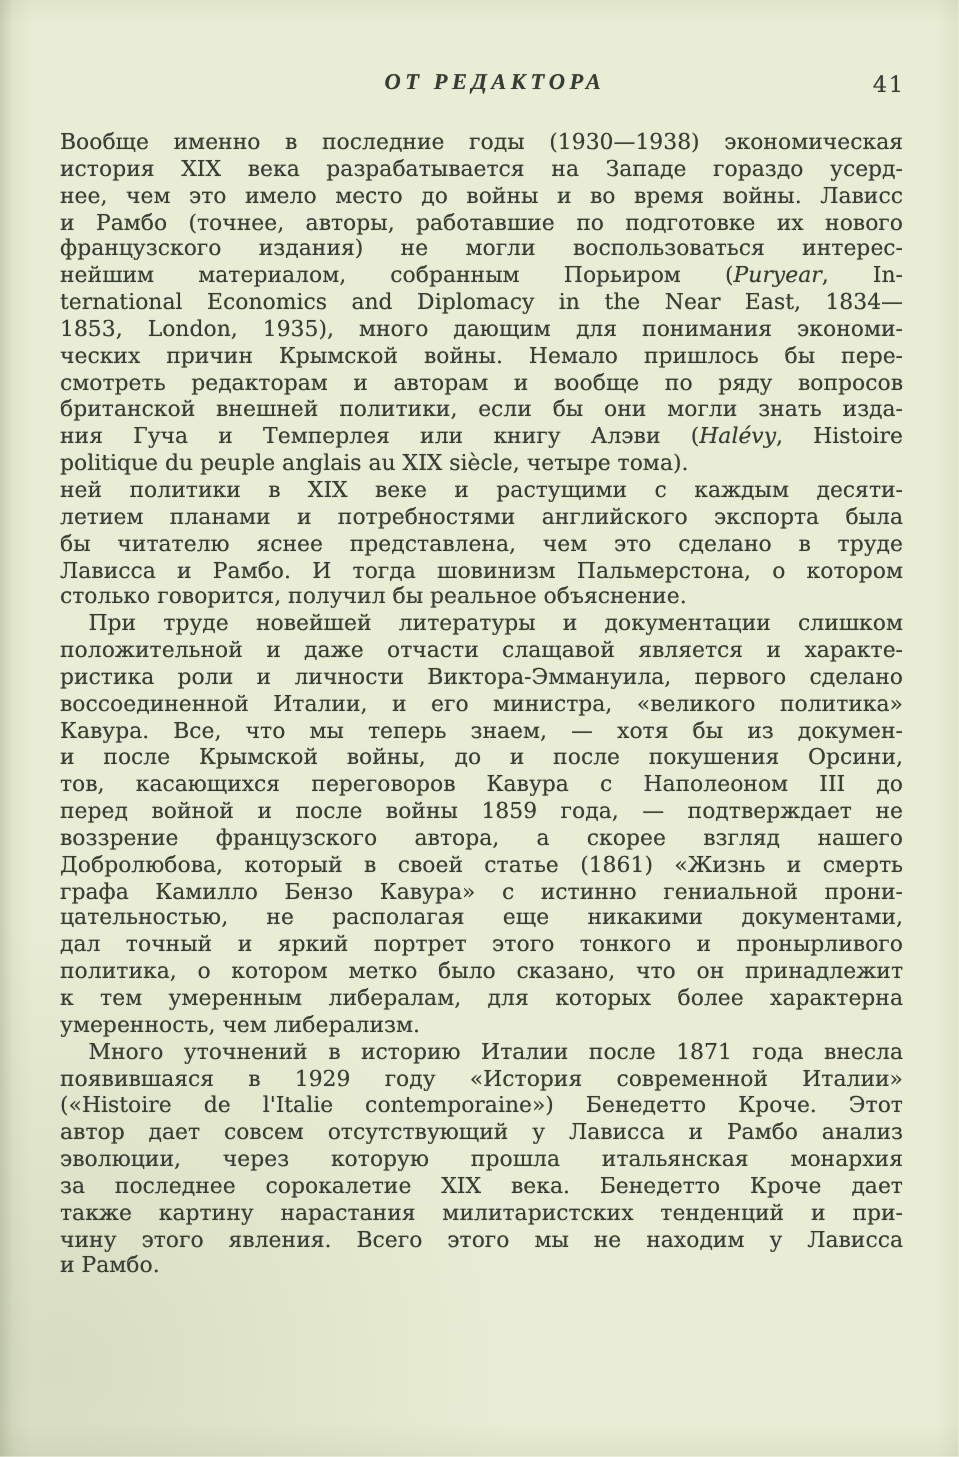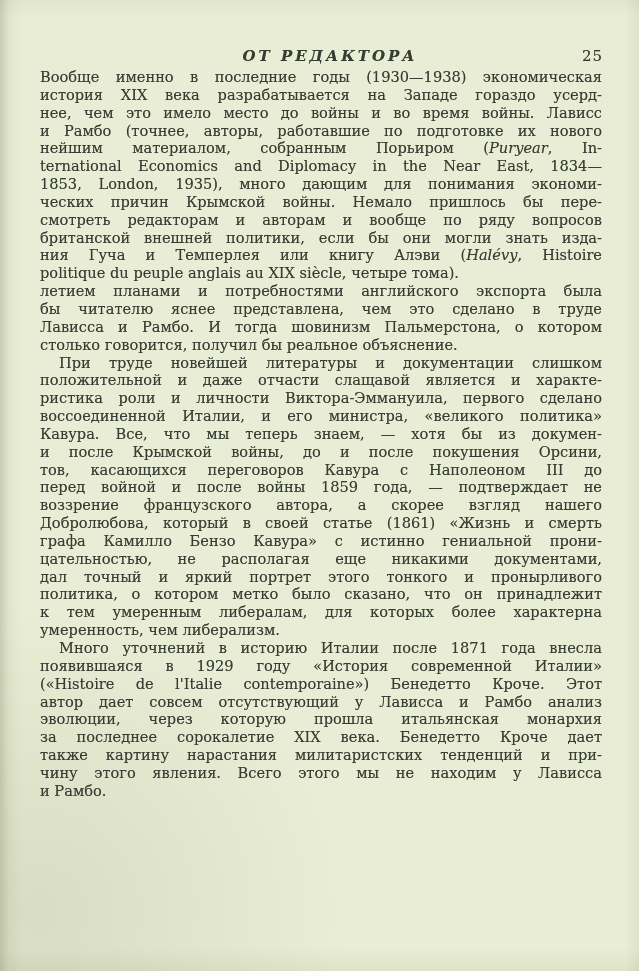--- a/index.html
+++ b/index.html
@@ -31,6 +31,7 @@
     padding-left: 18px;
     box-sizing: border-box;
     text-shadow: 0 0 0.5px rgba(54,61,51,0.55);
+    font-family: Liberation Serif, serif;
   }
   .page-number {
     position: absolute;

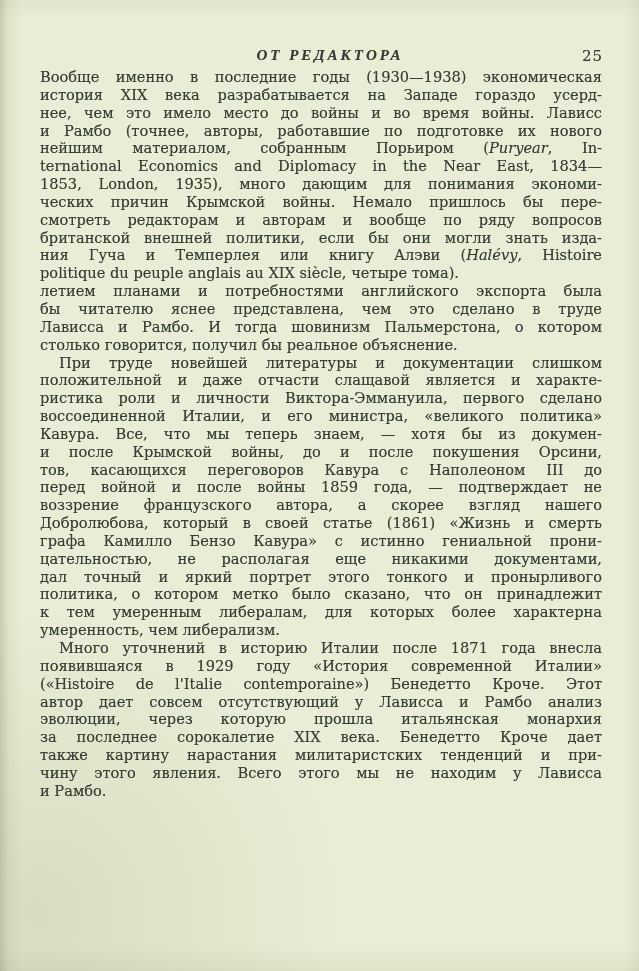--- a/index.html
+++ b/index.html
@@ -61,7 +61,7 @@
 
 <div class="page">
   <div class="running-head">ОТ РЕДАКТОРА</div>
-  <div class="page-number">25</div>
+  <div class="page-number">41</div>
   <div class="text-block">
       <div class="line">Вообще именно в последние годы (1930—1938) экономическая</div>
       <div class="line">история XIX века разрабатывается на Западе гораздо усерд-</div>

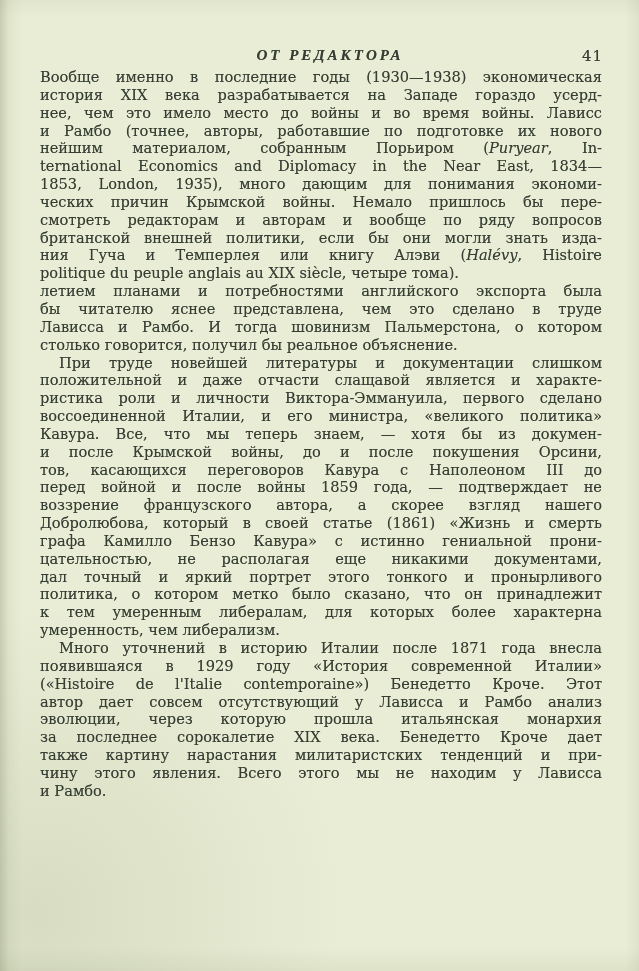--- a/index.html
+++ b/index.html
@@ -42,7 +42,7 @@
   }
   .text-block {
     position: absolute;
-    top: 68px; left: 40px; width: 562px;
+    top: 86px; left: 40px; width: 562px;
     font-size: 14.6px;
     line-height: 17.85px;
     text-shadow: 0 0 0.6px rgba(54,61,51,0.5);

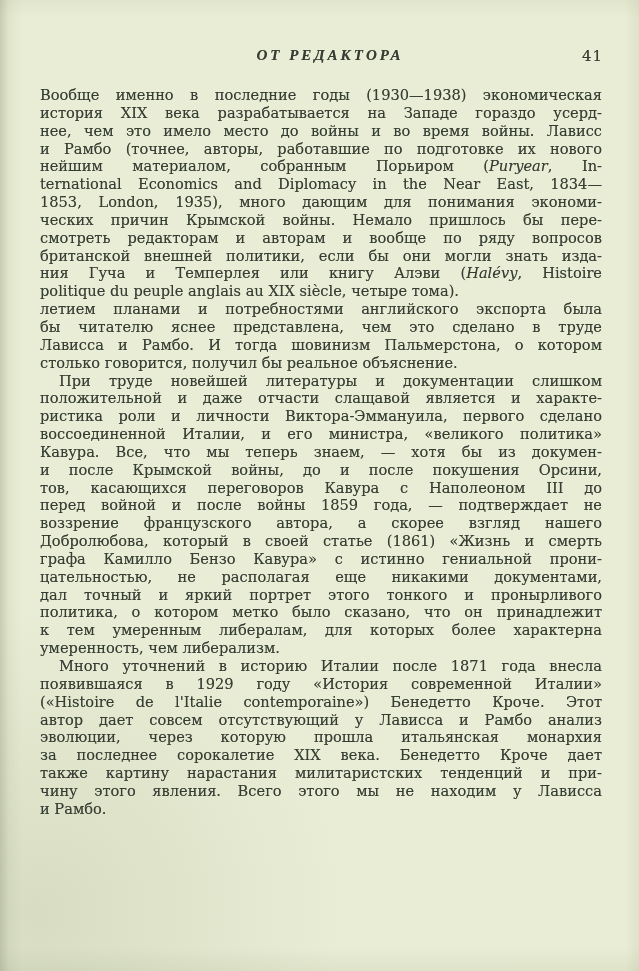--- a/index.html
+++ b/index.html
@@ -67,6 +67,7 @@
       <div class="line">история XIX века разрабатывается на Западе гораздо усерд-</div>
       <div class="line">нее, чем это имело место до войны и во время войны. Лависс</div>
       <div class="line">и Рамбо (точнее, авторы, работавшие по подготовке их нового</div>
+      <div class="line">французского издания) не могли воспользоваться интерес-</div>
       <div class="line">нейшим материалом, собранным Порьиром (<i>Puryear</i>, In-</div>
       <div class="line">ternational Economics and Diplomacy in the Near East, 1834—</div>
       <div class="line">1853, London, 1935), много дающим для понимания экономи-</div>

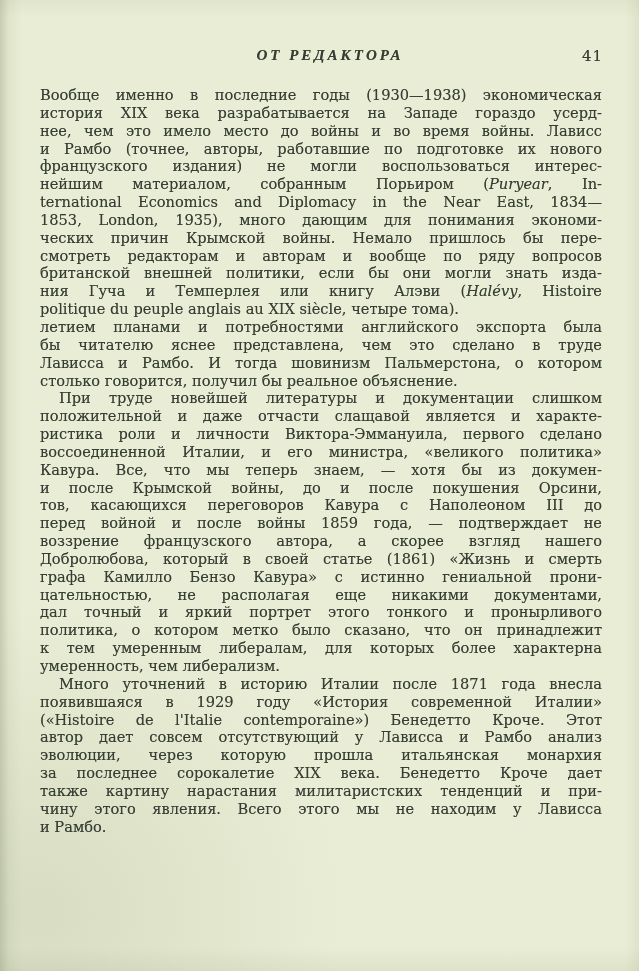--- a/index.html
+++ b/index.html
@@ -76,6 +76,7 @@
       <div class="line">британской внешней политики, если бы они могли знать изда-</div>
       <div class="line">ния Гуча и Темперлея или книгу Алэви (<i>Halévy</i>, Histoire</div>
       <div class="line para-end">politique du peuple anglais au XIX siècle, четыре тома).</div>
+      <div class="line">ней политики в XIX веке и растущими с каждым десяти-</div>
       <div class="line">летием планами и потребностями английского экспорта была</div>
       <div class="line">бы читателю яснее представлена, чем это сделано в труде</div>
       <div class="line">Лависса и Рамбо. И тогда шовинизм Пальмерстона, о котором</div>

